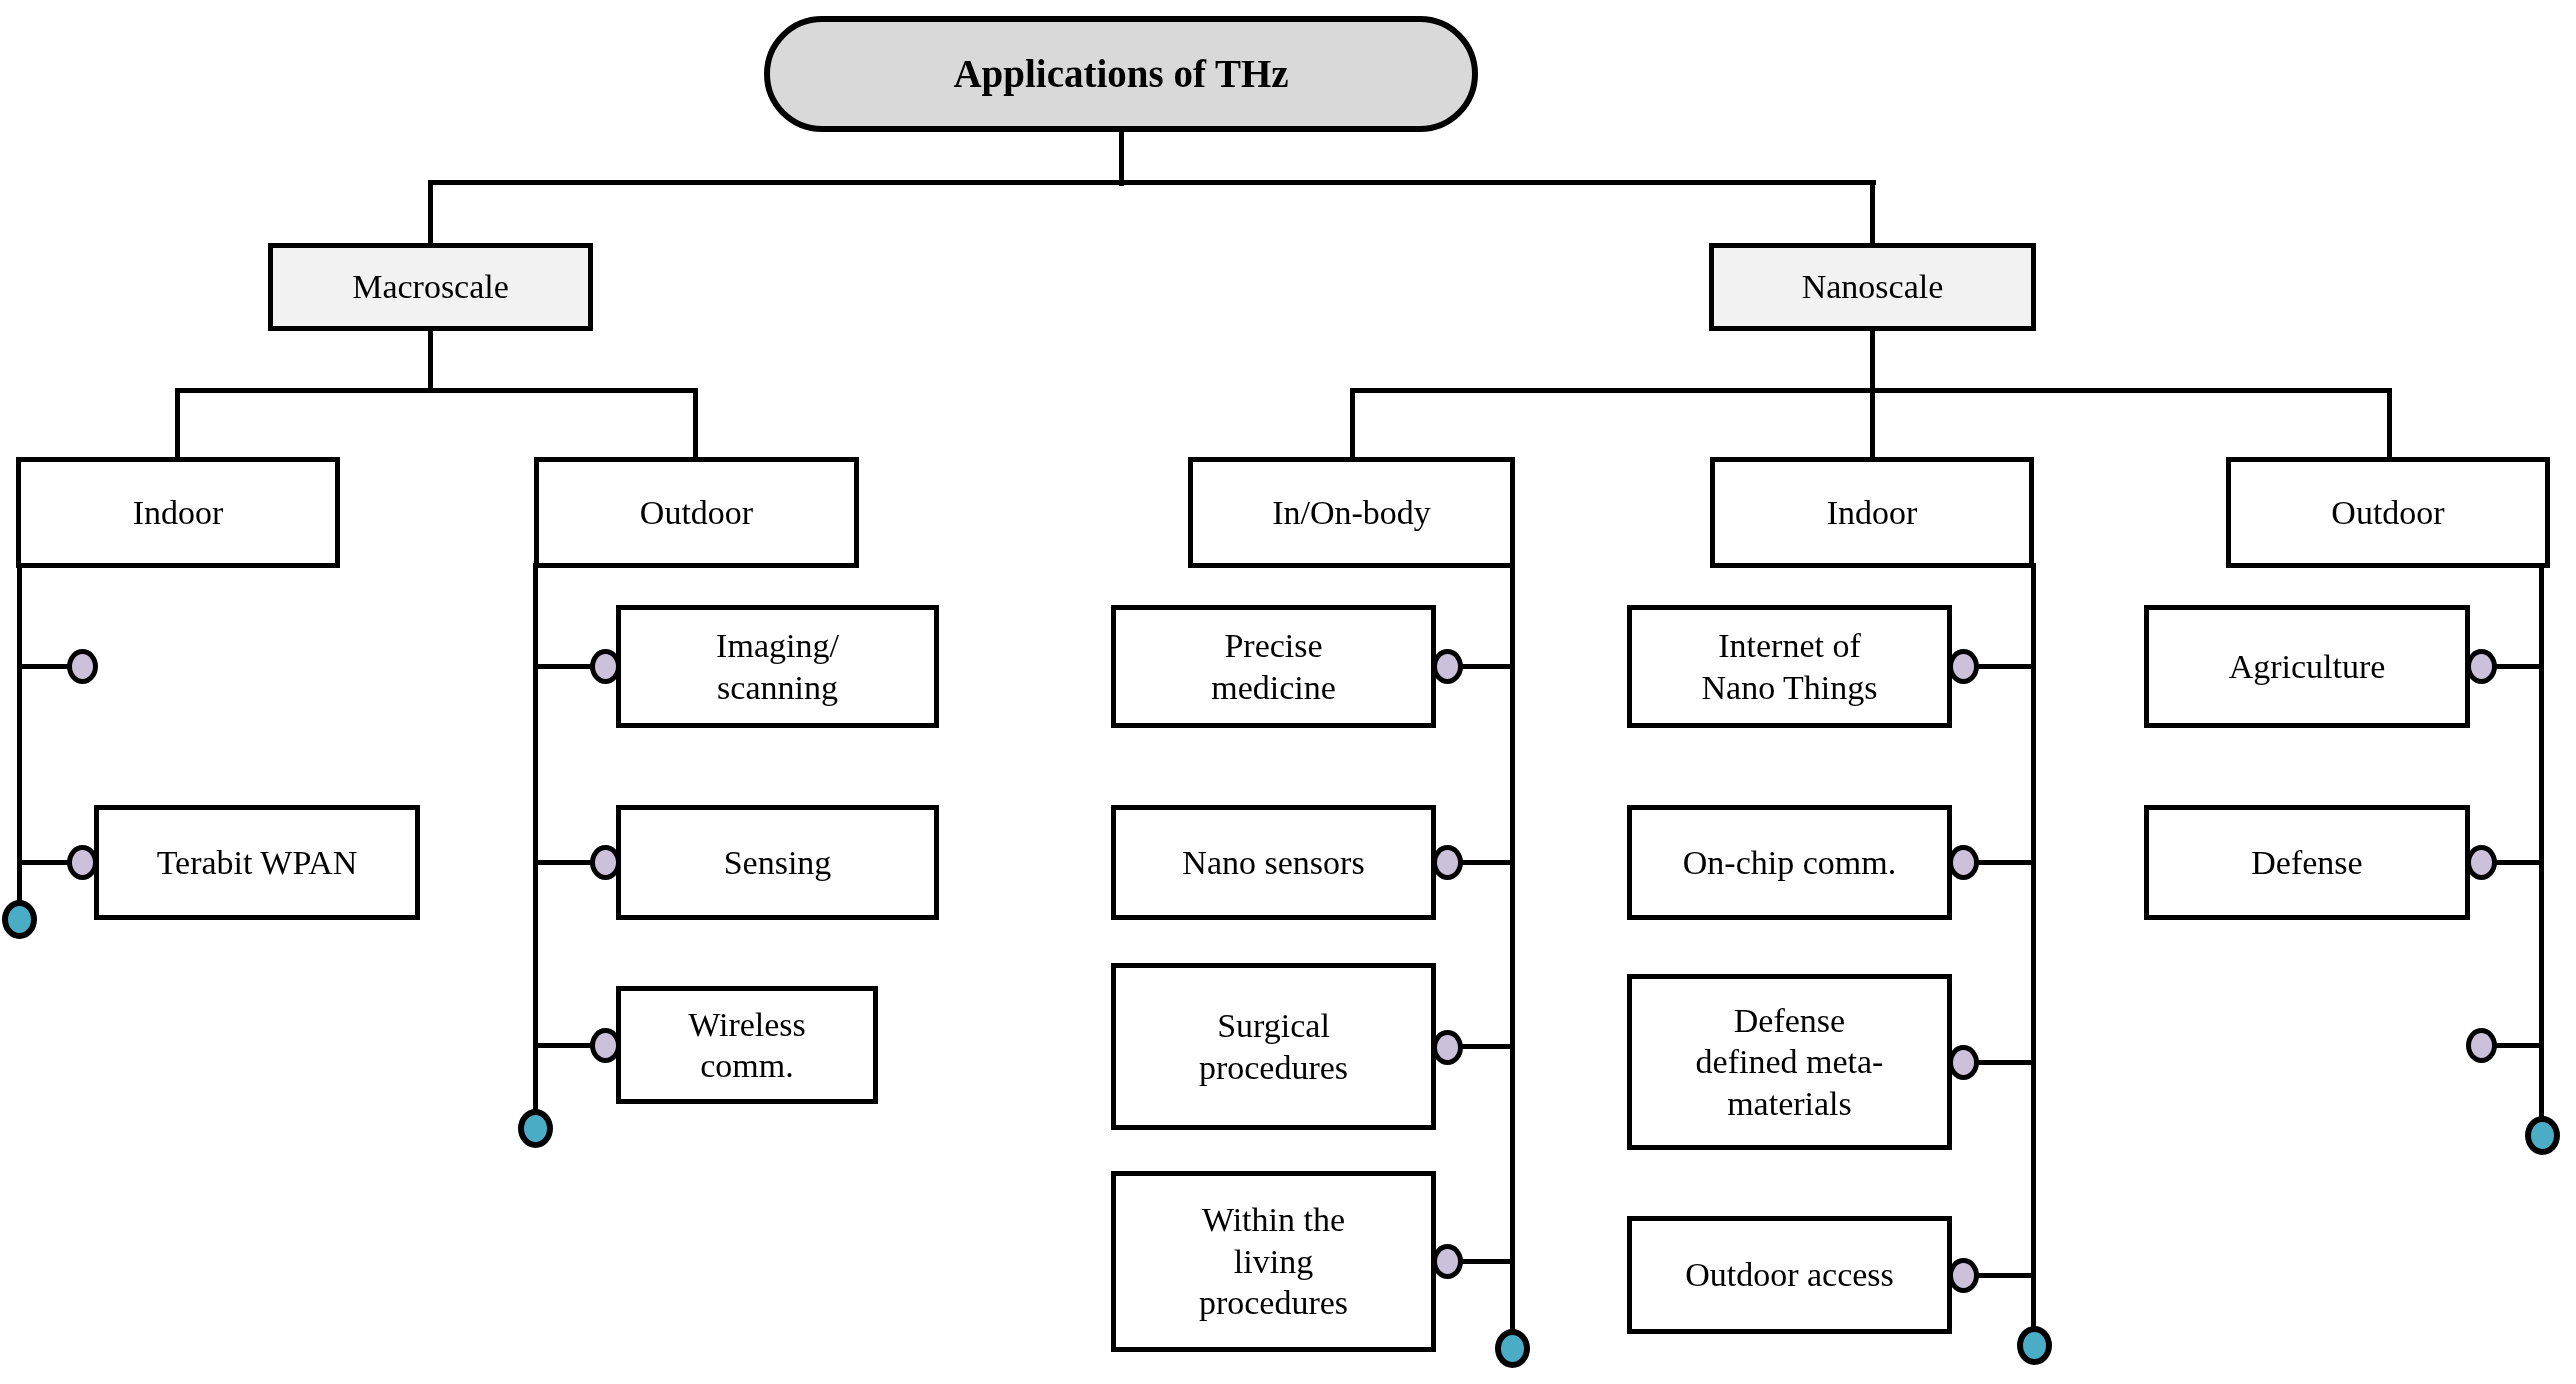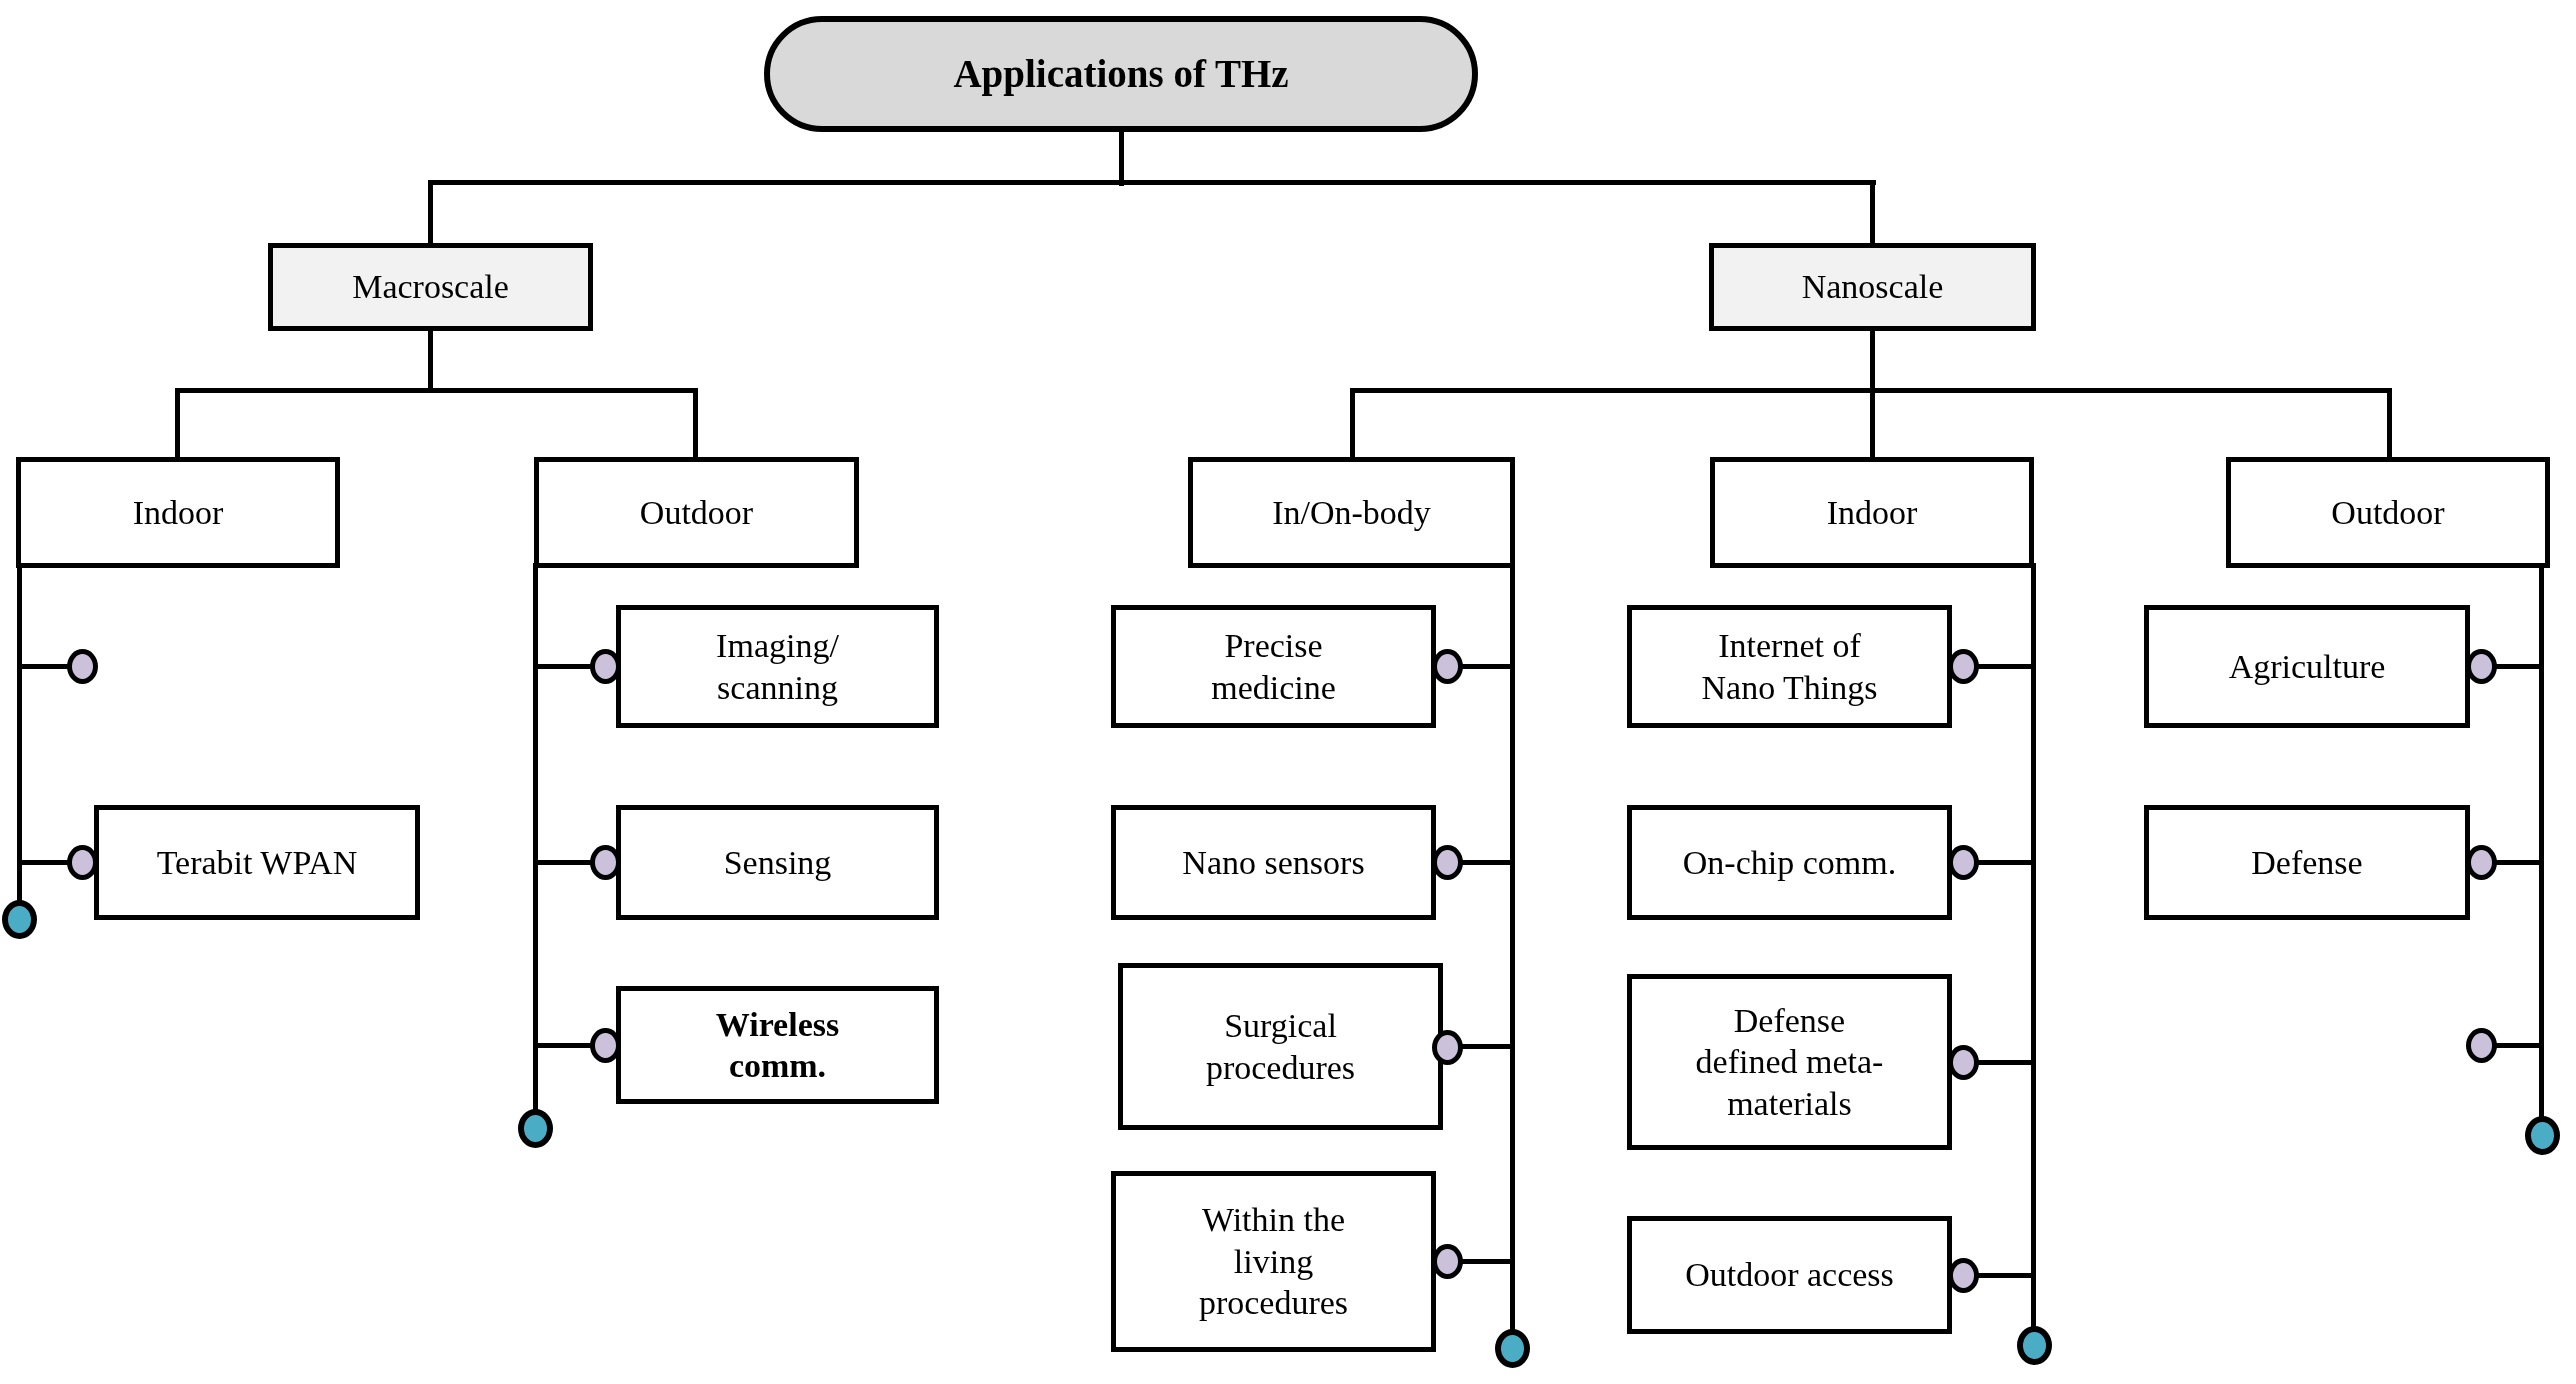--- a/index.html
+++ b/index.html
@@ -81,7 +81,7 @@
   <div class="node leaf" style="left:616px;top:605px;width:323px;height:123px;">Imaging/
 scanning</div>
   <div class="node leaf" style="left:616px;top:805px;width:323px;height:115px;">Sensing</div>
-  <div class="node leaf" style="left:616px;top:986px;width:323px;height:118px;font-weight:bold;">Wireless
+  <div class="node leaf" style="left:616px;top:986px;width:262px;height:118px;">Wireless
 comm.</div>
 
   <div class="node leaf" style="left:1111px;top:605px;width:325px;height:123px;">Precise

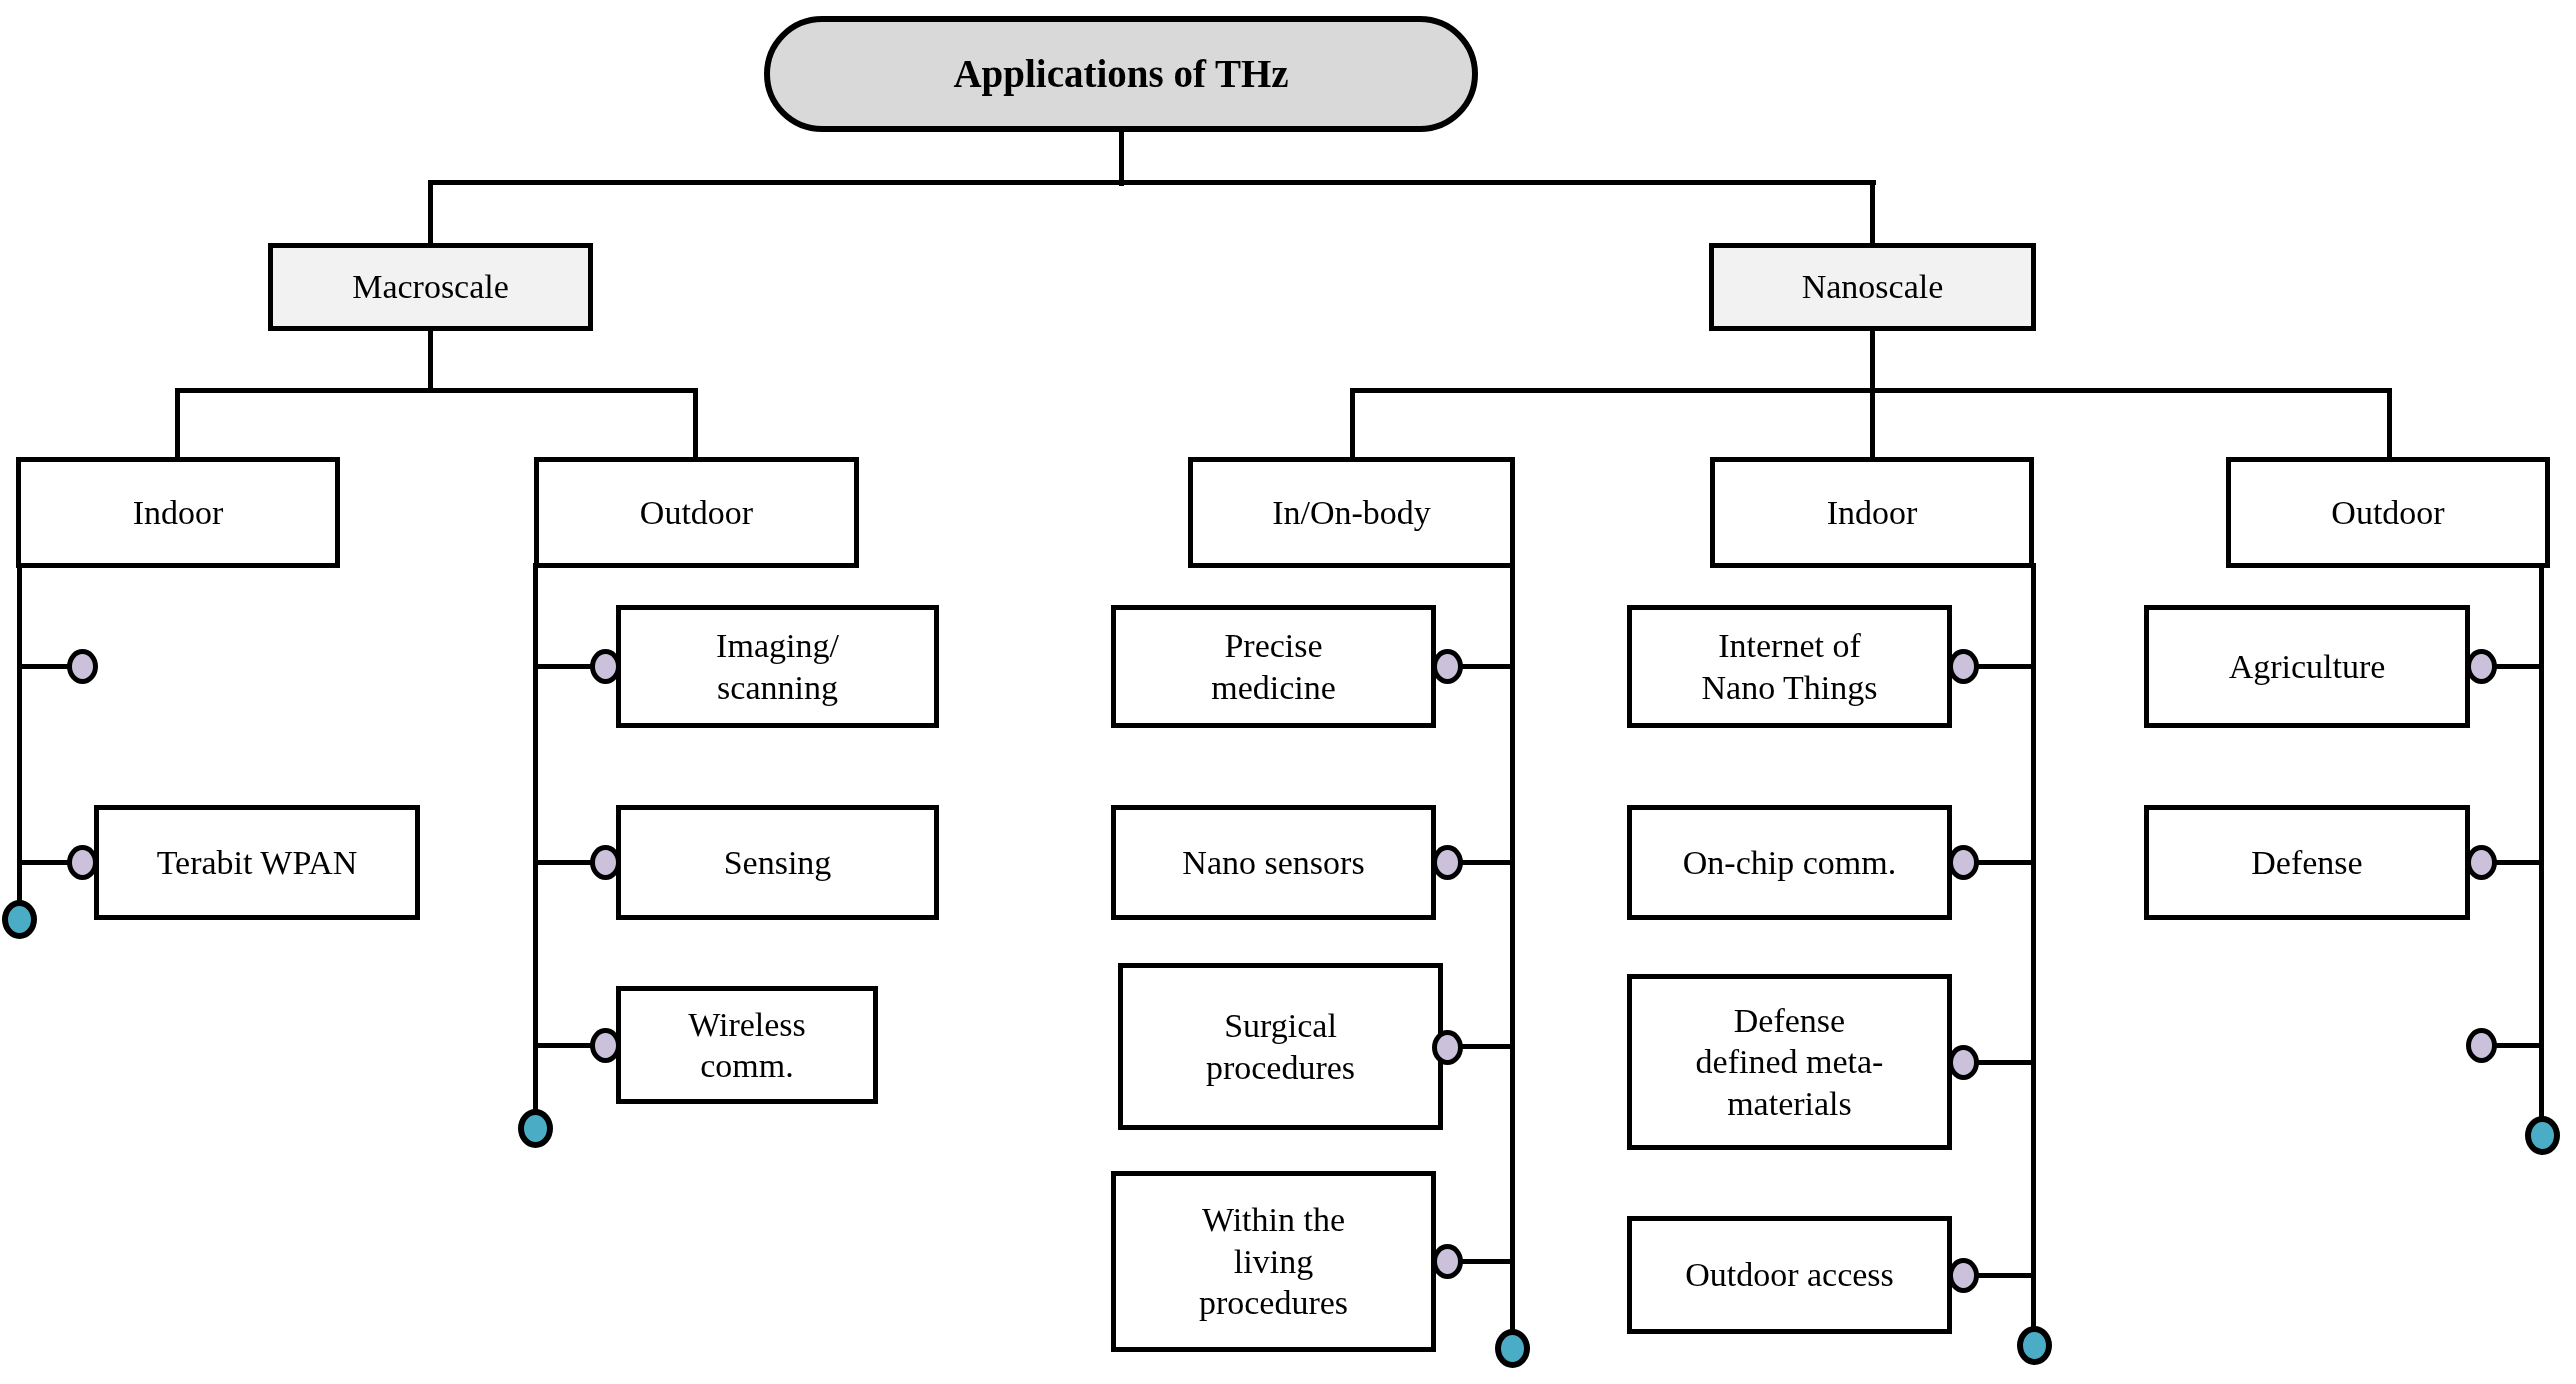--- a/index.html
+++ b/index.html
@@ -87,7 +87,7 @@
   <div class="node leaf" style="left:1111px;top:605px;width:325px;height:123px;">Precise
 medicine</div>
   <div class="node leaf" style="left:1111px;top:805px;width:325px;height:115px;">Nano sensors</div>
-  <div class="node leaf" style="left:1111px;top:963px;width:325px;height:167px;margin-left:7px;">Surgical
+  <div class="node leaf" style="left:1111px;top:963px;width:325px;height:167px;">Surgical
 procedures</div>
   <div class="node leaf" style="left:1111px;top:1171px;width:325px;height:181px;">Within the
 living

